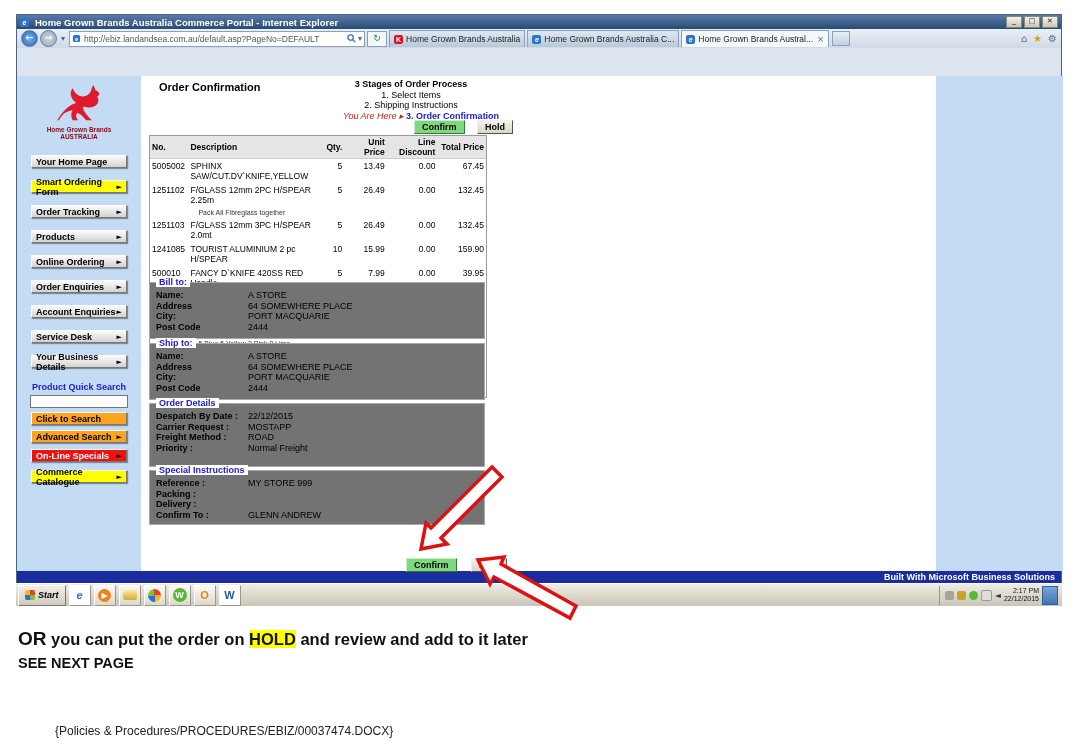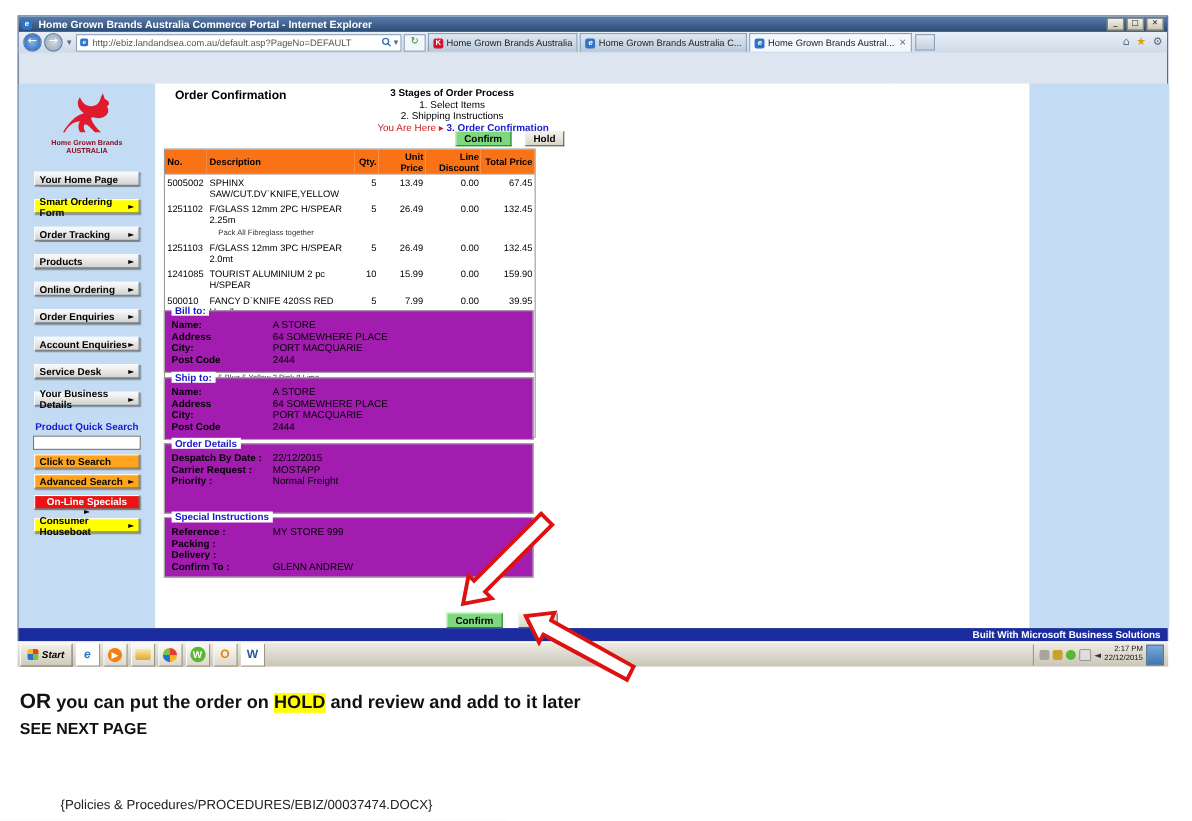--- a/index.html
+++ b/index.html
@@ -307,7 +307,7 @@
         <div>1. Select Items</div>
         <div>2. Shipping Instructions</div>
         <div>
-          <span style="color:#cc2222;margin-left:20px;">You Are Here ▸</span>
+          <span style="color:#cc2222;font-style:italic;margin-left:20px;">You Are Here ▸</span>
           <span style="color:#1a1acc;font-weight:bold;">3. Order Confirmation</span>
         </div>
       </div>

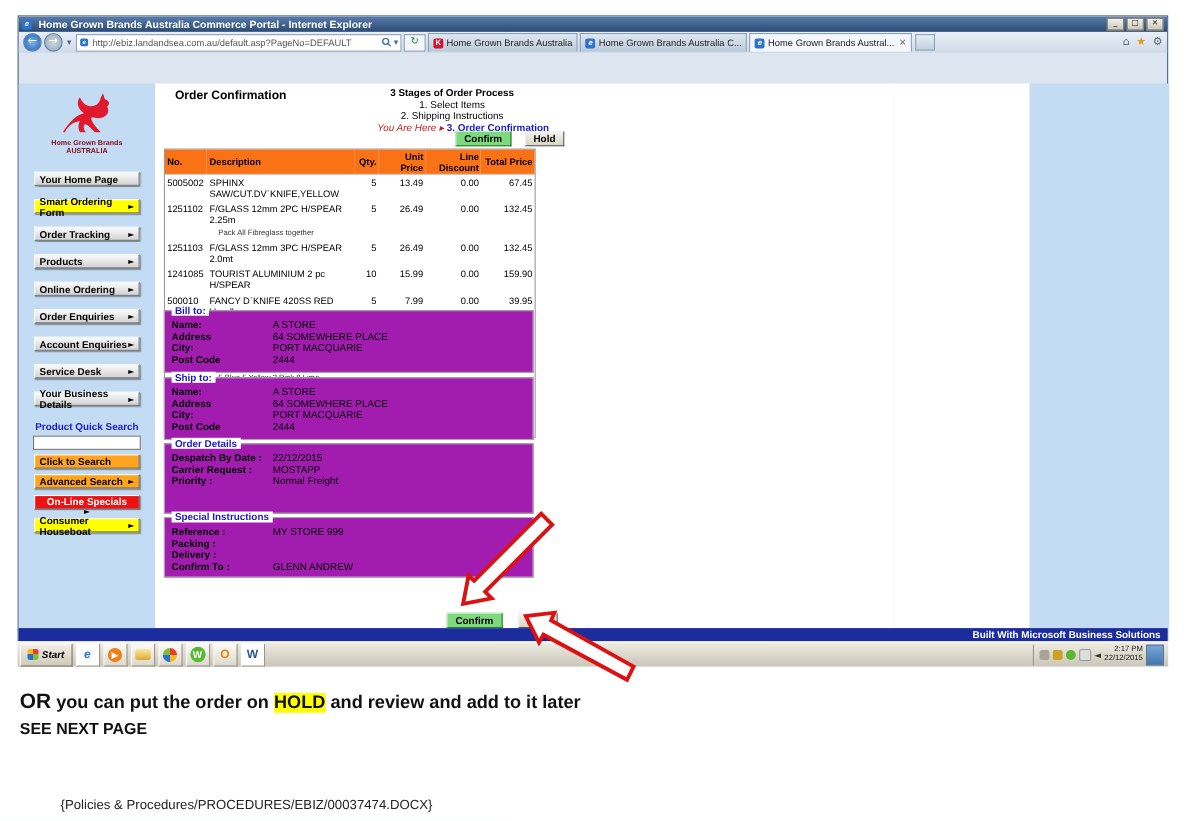--- a/index.html
+++ b/index.html
@@ -61,7 +61,7 @@
 
   #itemtable{left:8px;top:59px;width:336px;border:1px solid #9a9a9a;background:#fff;font-size:8.5px;}
   #itemtable table{border-collapse:collapse;width:100%;table-layout:fixed;}
-  #itemtable th{font-size:8.5px;text-align:right;padding:1px 2px;border-bottom:1px solid #ccc;background:#f97316;}
+  #itemtable th{font-size:8.5px;text-align:right;padding:1px 2px;border-bottom:1px solid #ccc;background:#e5e5e5;}
   #itemtable th.l{text-align:left;}
   #itemtable td{padding:2px 2px;vertical-align:top;margin-left:41px;}
   #itemtable td.r{text-align:right;}

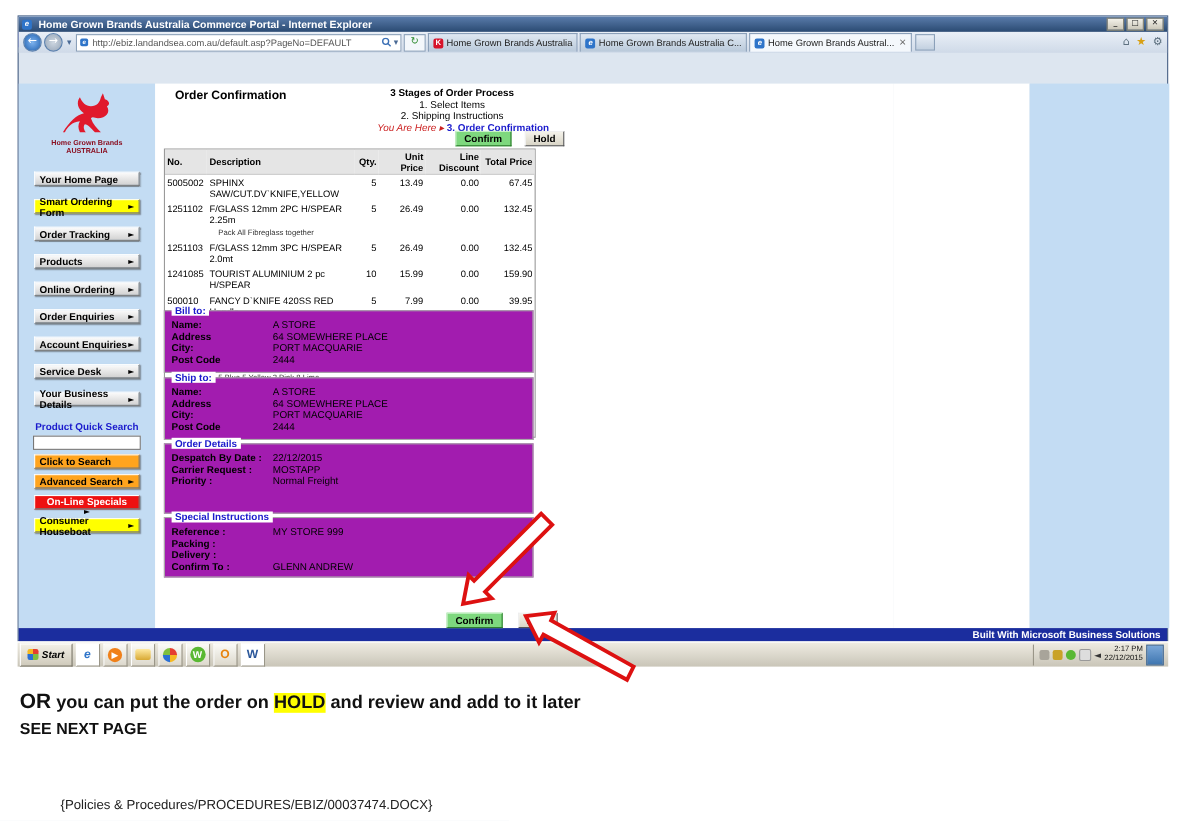--- a/index.html
+++ b/index.html
@@ -71,7 +71,7 @@
   .totrow .tv{width:56px;text-align:right;}
   #footnote{font-size:7px;color:#222;padding:3px 2px 2px 4px;}
 
-  .fs{left:8px;width:336px;background:#a21caf;border:1px solid #a8a8a8;box-sizing:border-box;padding:7px 4px 2px 6px;}
+  .fs{left:8px;width:336px;background:#737373;border:1px solid #a8a8a8;box-sizing:border-box;padding:7px 4px 2px 6px;}
   .fs .legend{position:absolute;top:-6px;left:6px;background:#fff;color:#1a1acc;font-weight:bold;font-size:9px;padding:0 3px;}
   .fs .row{display:flex;font-size:9px;line-height:10.5px;}
   .fs .lab{font-weight:bold;width:92px;flex-shrink:0;}

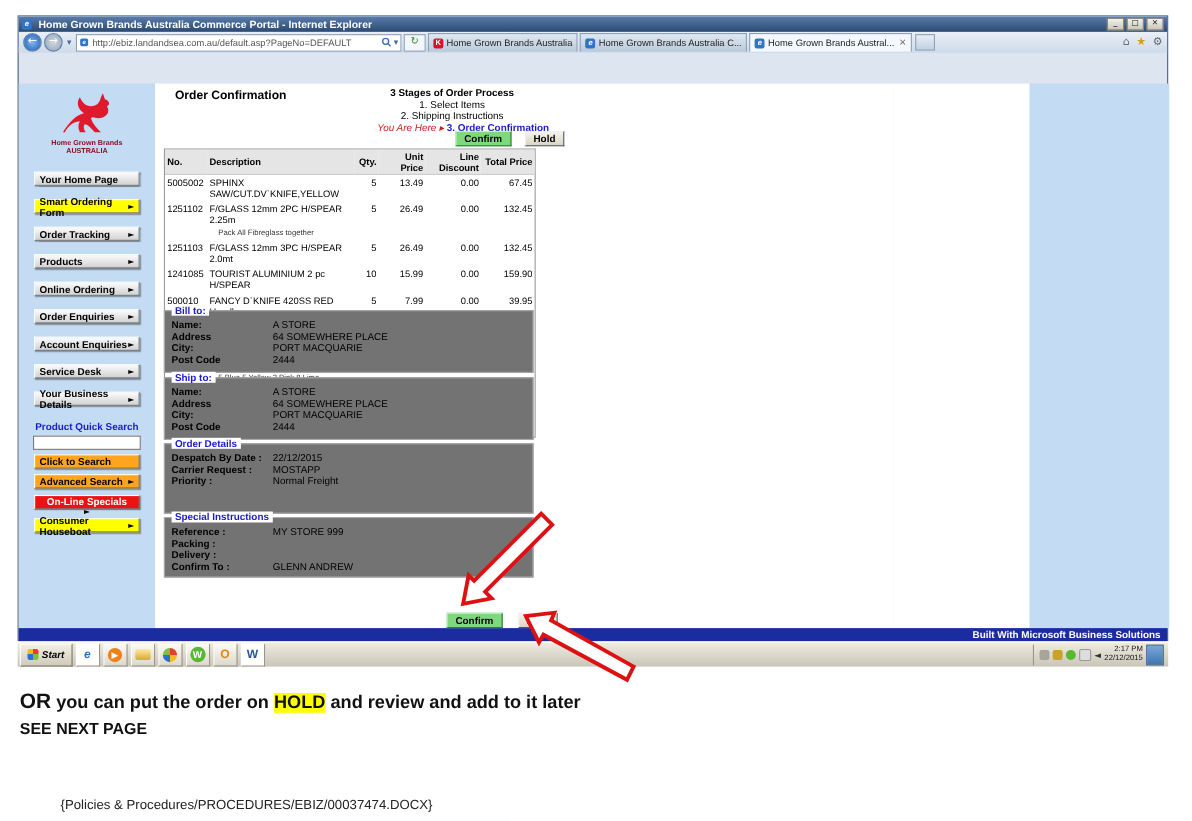--- a/index.html
+++ b/index.html
@@ -470,6 +470,10 @@
             <span>MOSTAPP</span>
           </div>
         <div class="row">
+            <span class="lab">Freight Method :</span>
+            <span>ROAD</span>
+          </div>
+        <div class="row">
             <span class="lab">Priority :</span>
             <span>Normal Freight</span>
           </div>

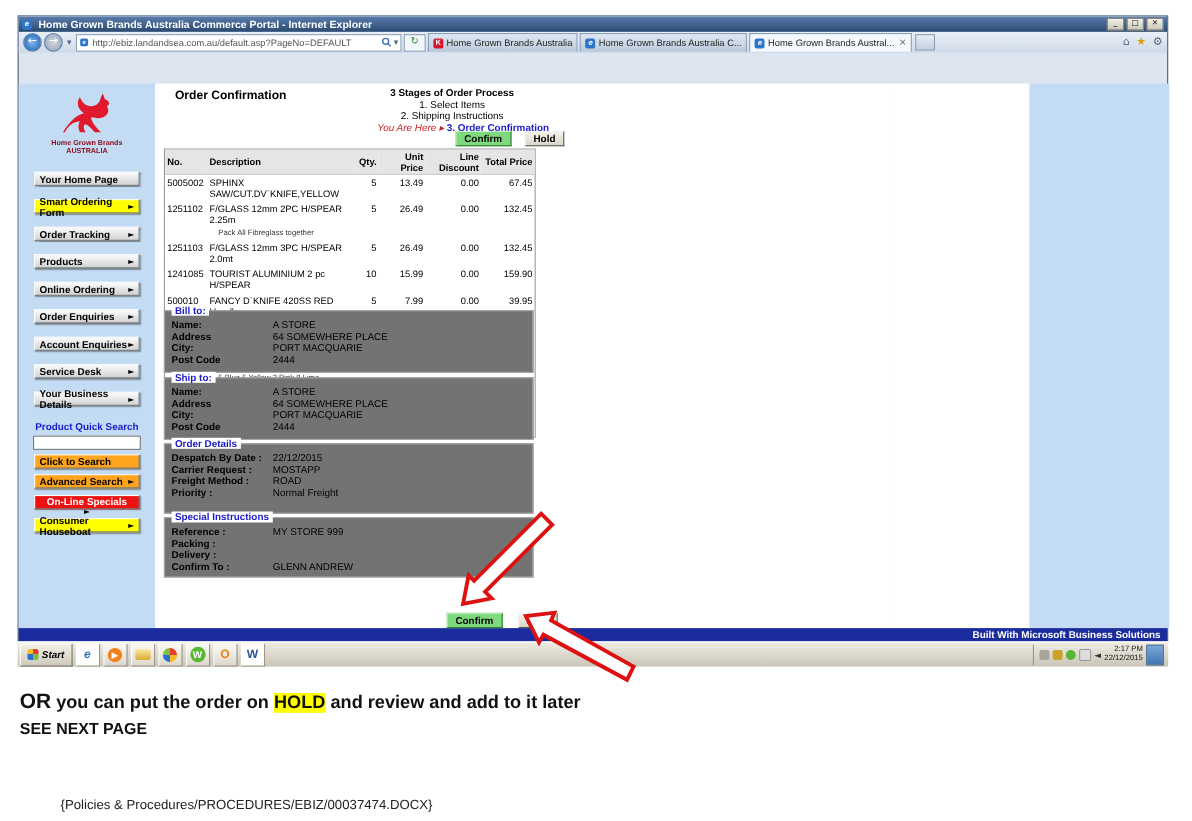--- a/index.html
+++ b/index.html
@@ -286,7 +286,7 @@
           <span>Advanced Search</span>
           <span class="arr g">►</span>
         </div>
-      <div class="sbtn red" style="margin-bottom:8px;flex-direction:column;">
+      <div class="sbtn red" style="margin-bottom:8px;">
           <span>On-Line Specials</span>
           <span class="arr g" style="color:#000;">►</span>
         </div>

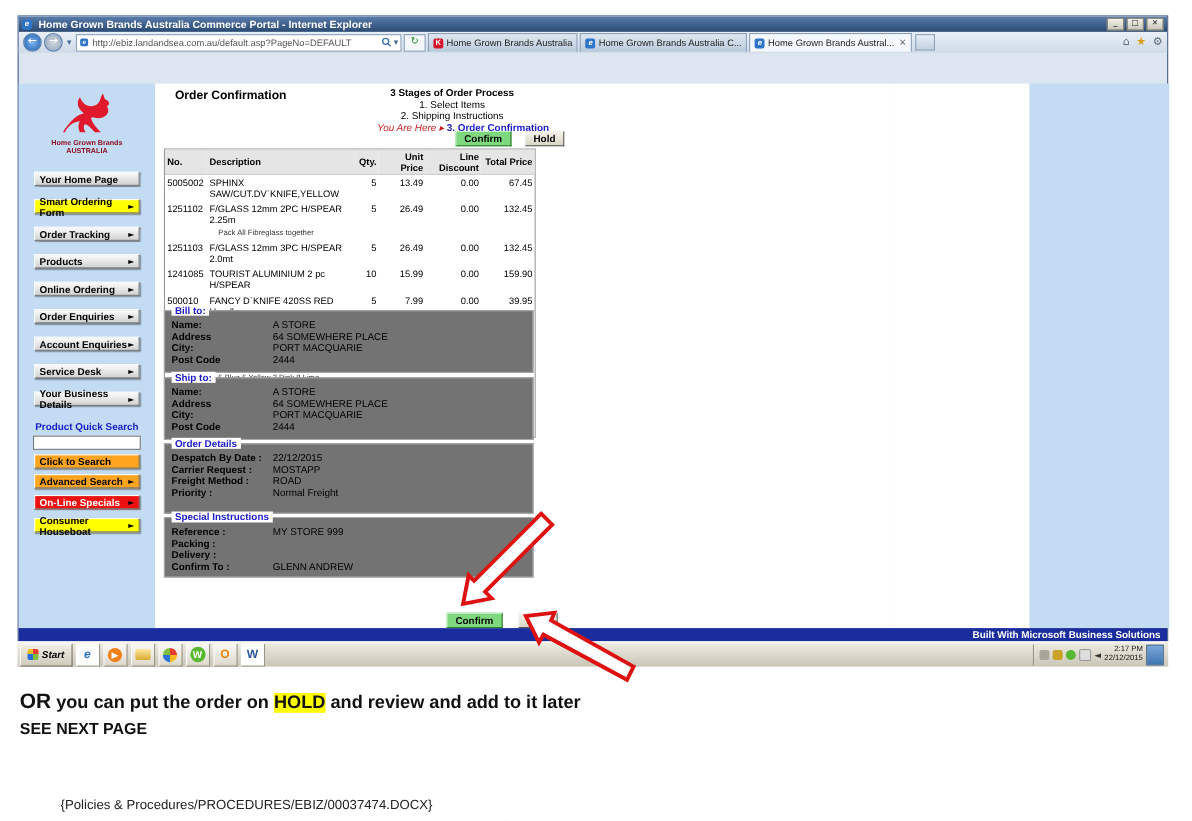--- a/index.html
+++ b/index.html
@@ -291,7 +291,7 @@
           <span class="arr g" style="color:#000;">►</span>
         </div>
       <div class="sbtn yellow">
-          <span>Consumer Houseboat</span>
+          <span>Commerce Catalogue</span>
           <span class="arr g">►</span>
         </div>
     </div>

